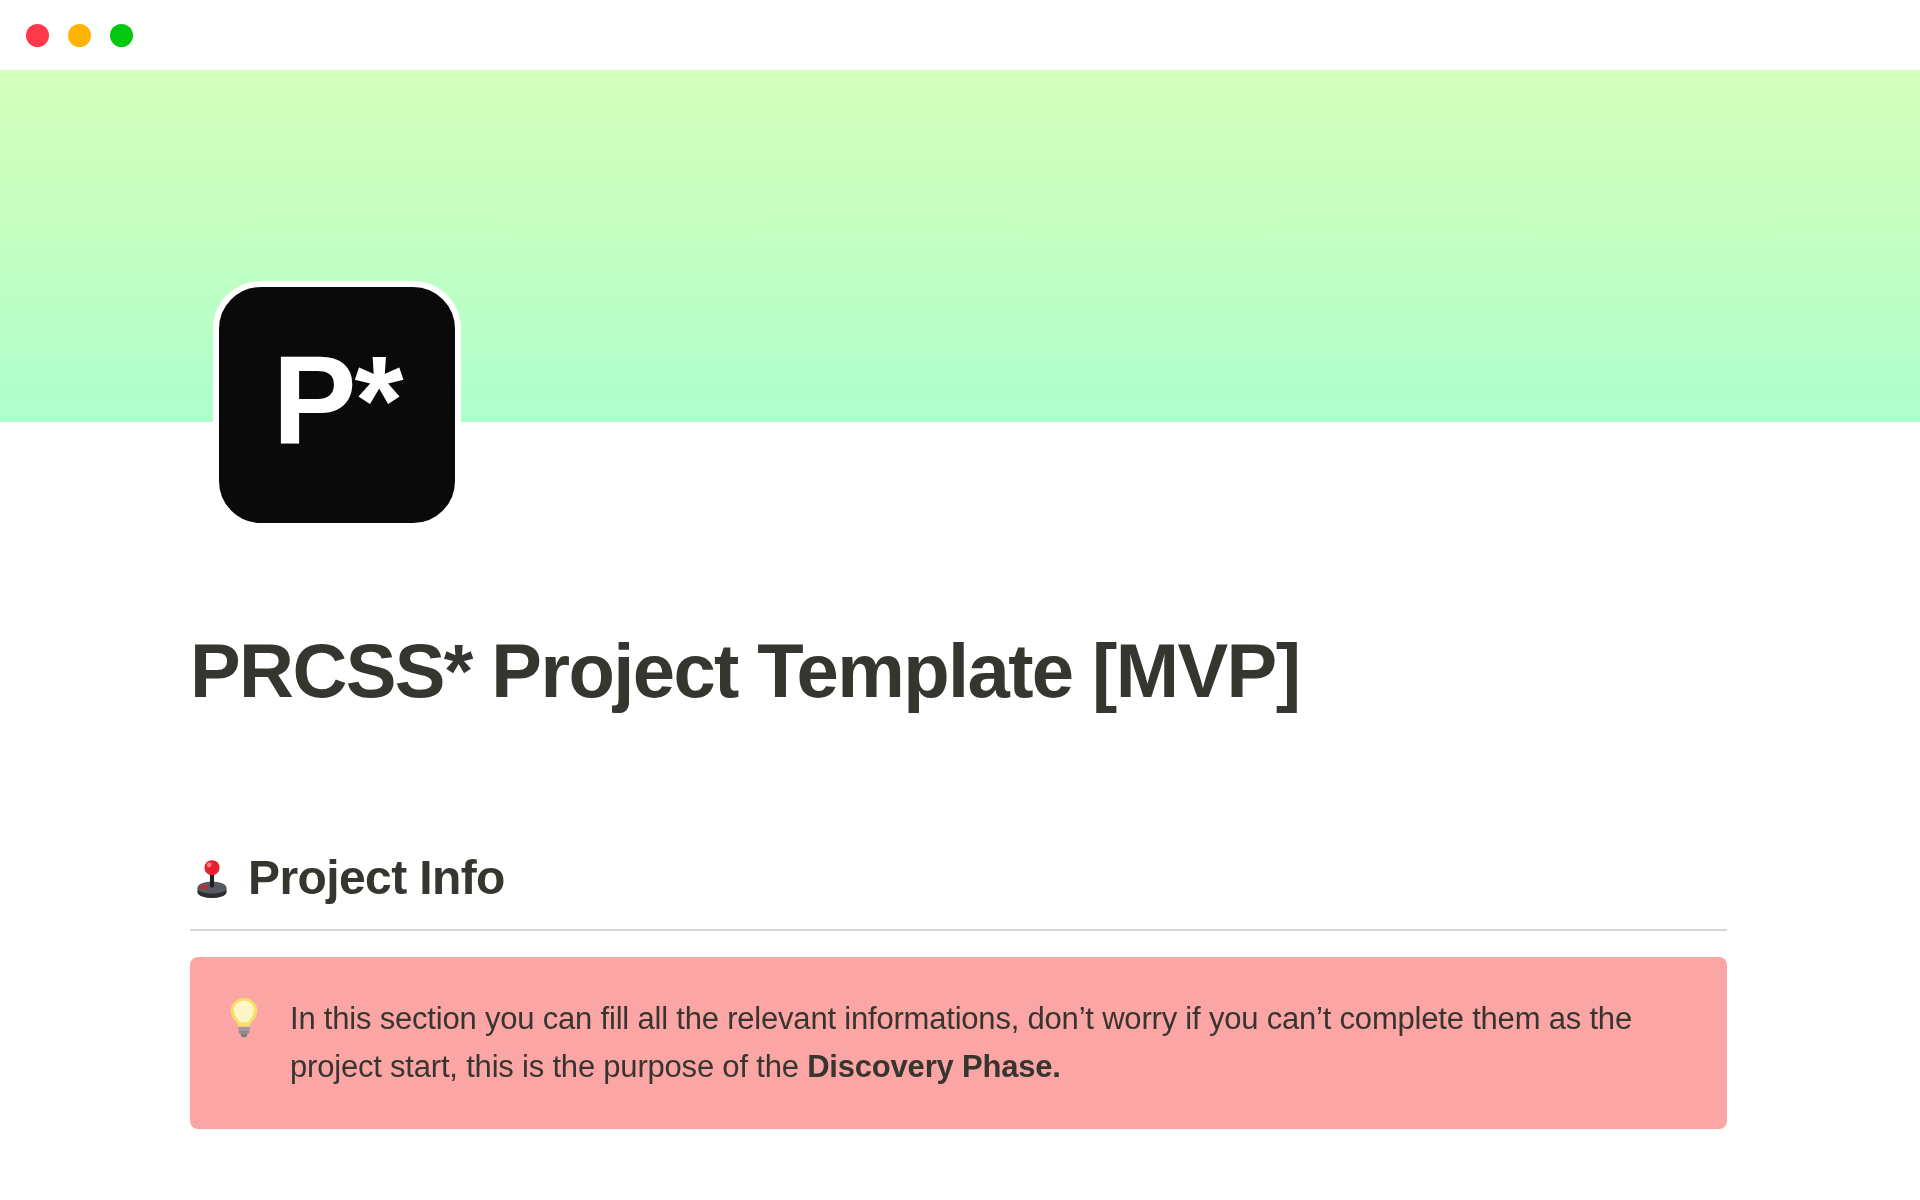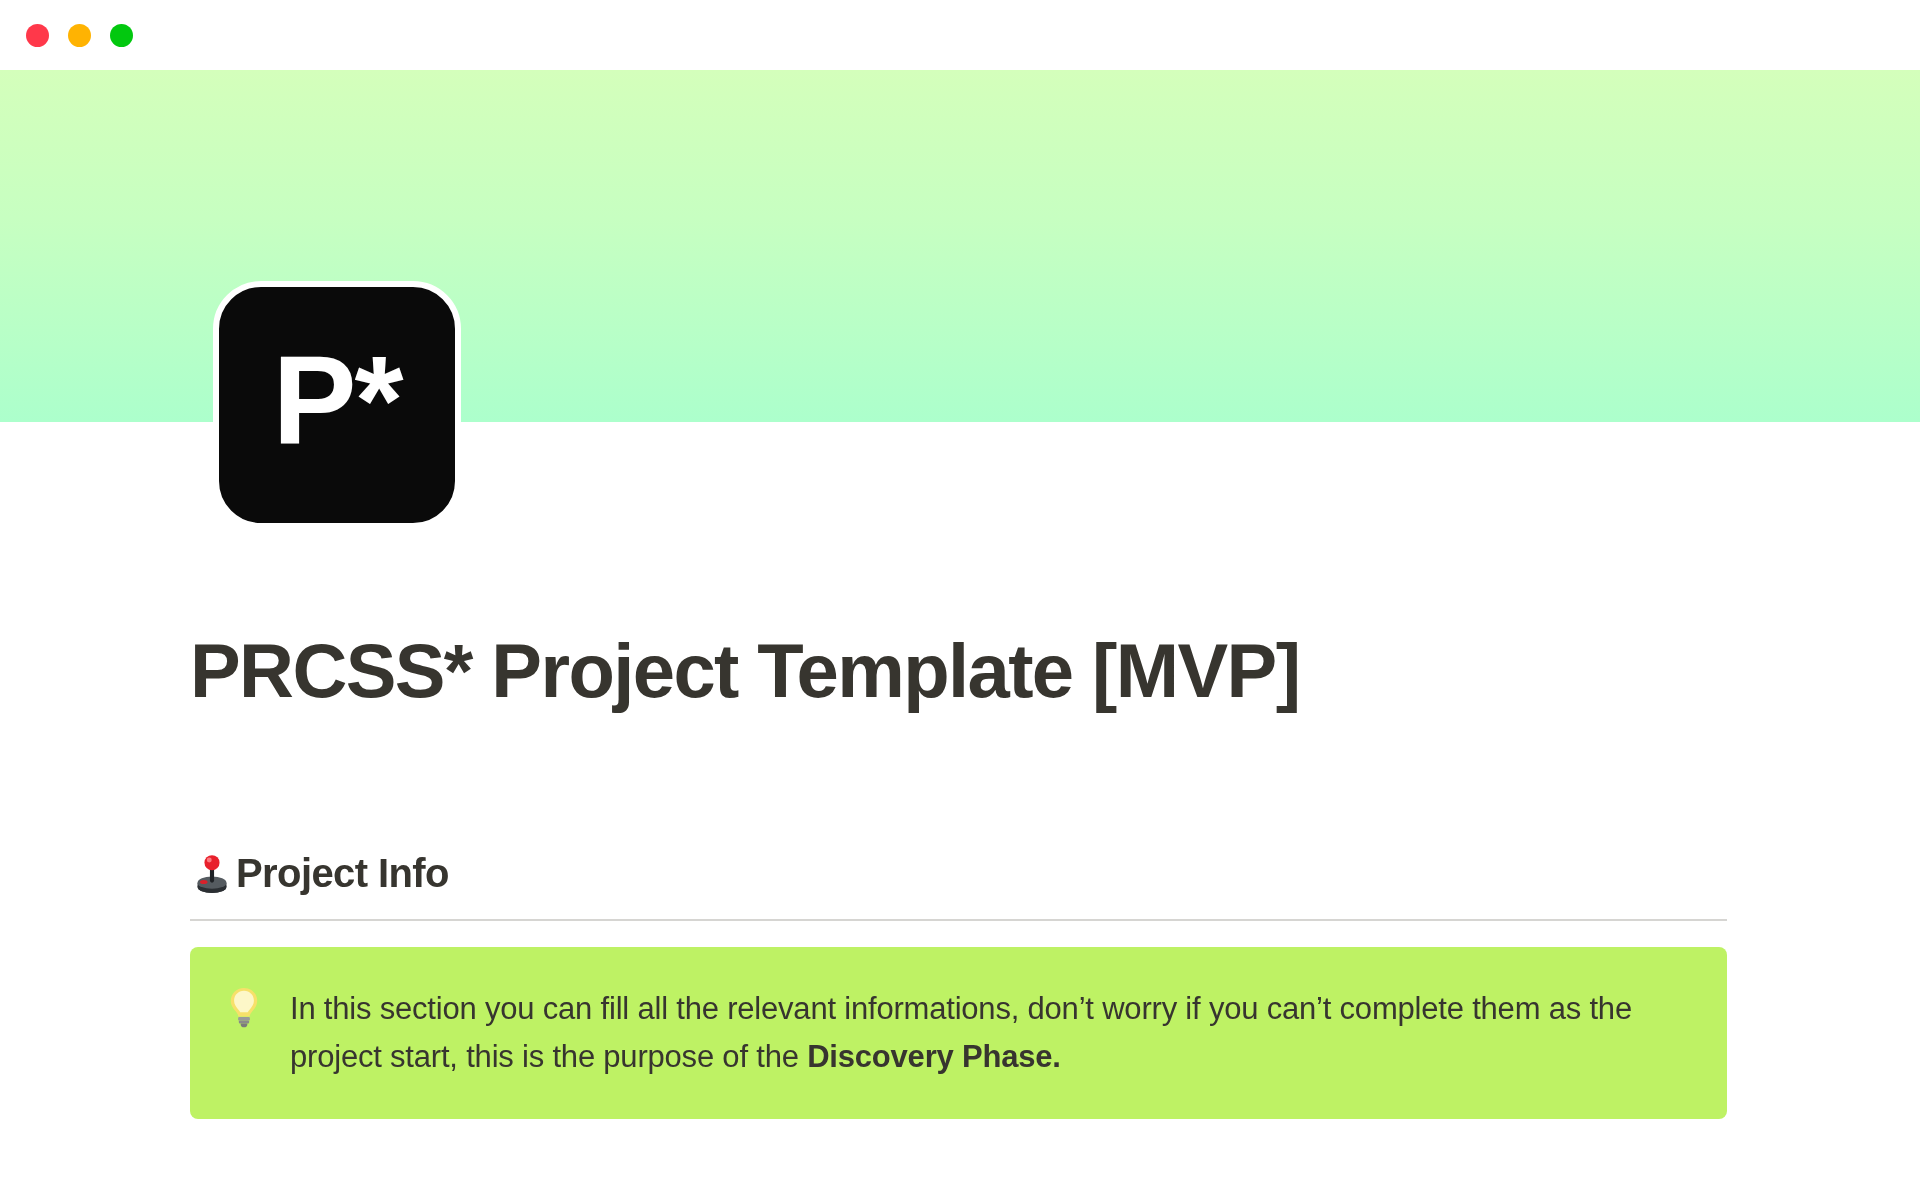--- a/index.html
+++ b/index.html
@@ -117,9 +117,9 @@
   .heading-2 {
     display: flex;
     align-items: center;
-    gap: 2px;
+    gap: 14px;
     margin-top: 136px;
-    font-size: 40px;
+    font-size: 48px;
     font-weight: 700;
     color: #37352f;
     letter-spacing: -0.6px;

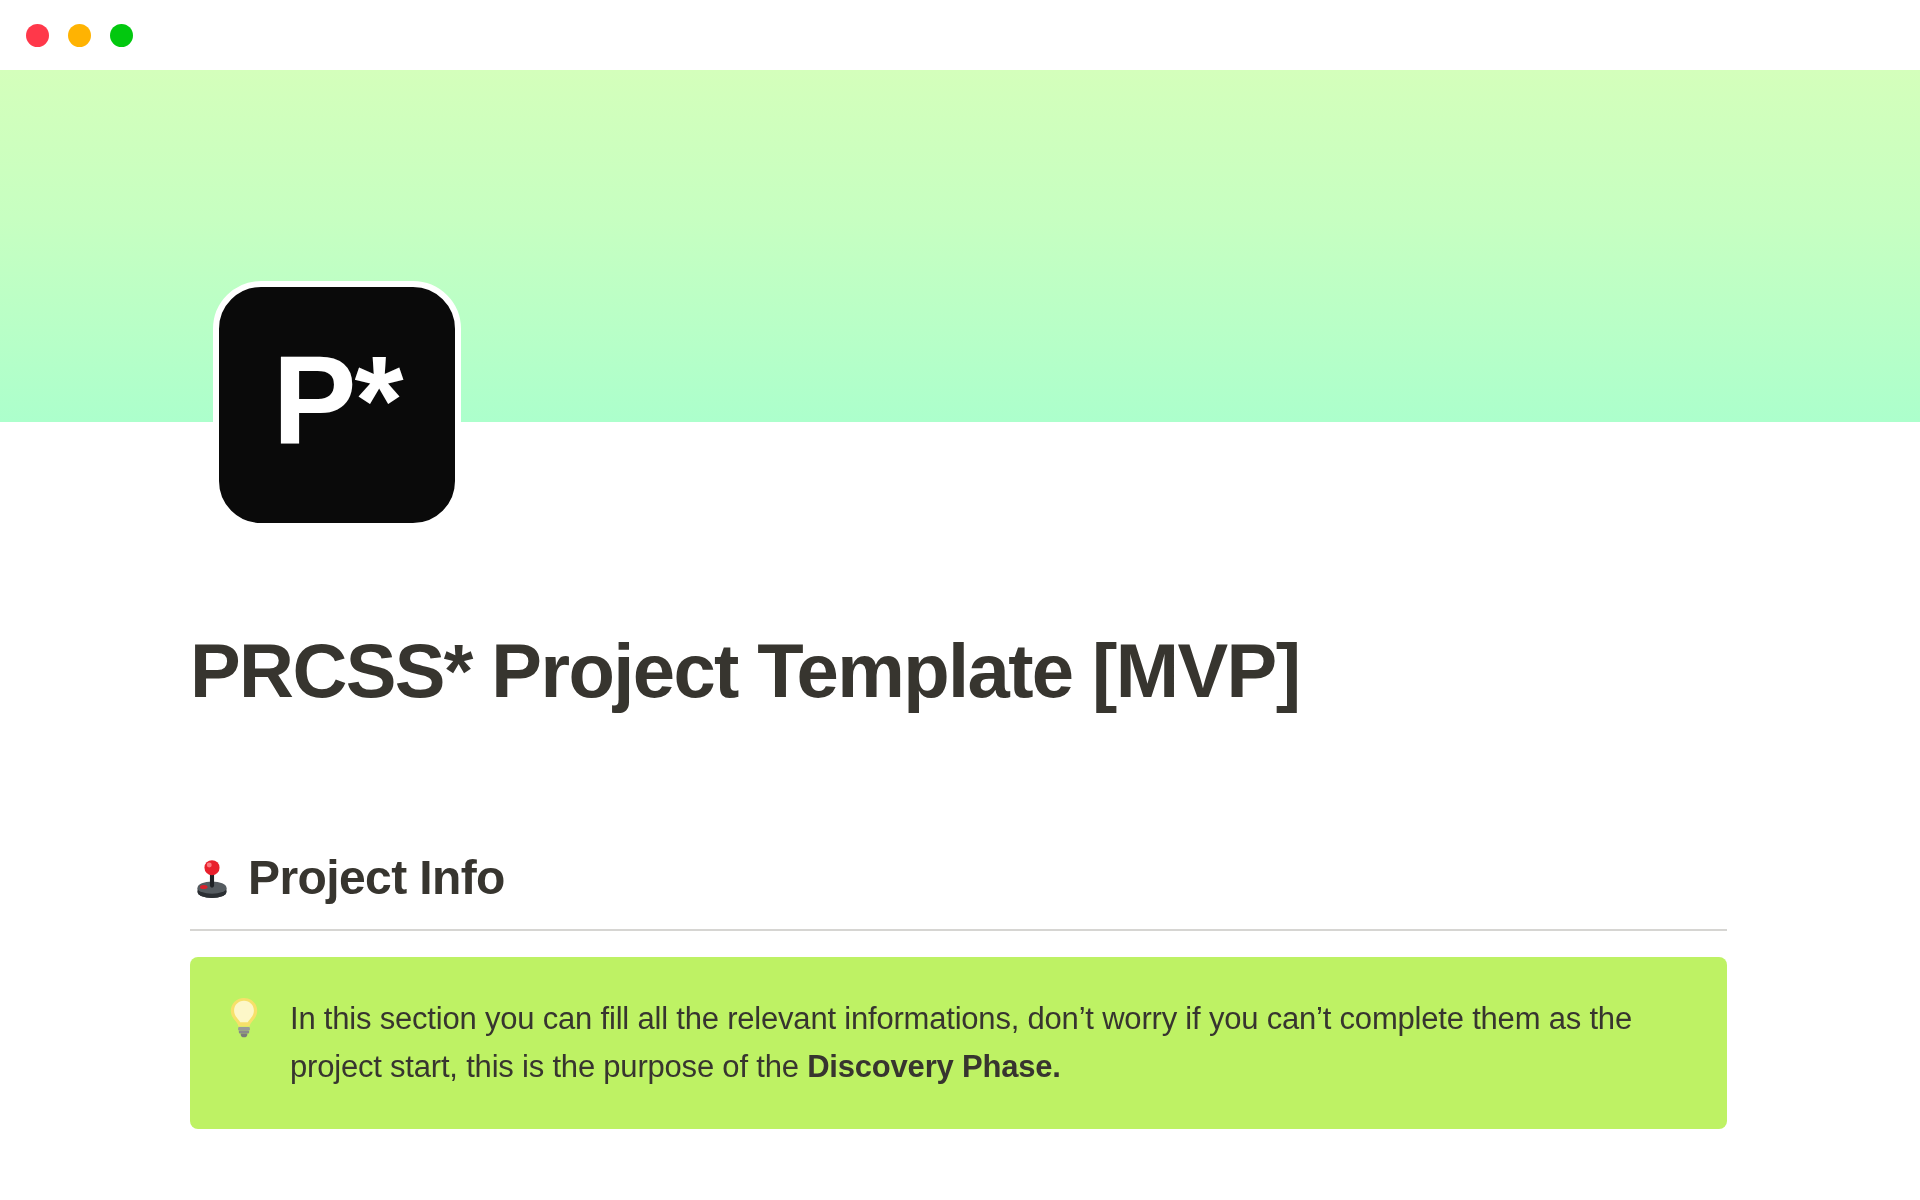--- a/index.html
+++ b/index.html
@@ -146,7 +146,7 @@
     margin-top: 26px;
     width: 1537px;
     min-height: 155px;
-    background: #bef264;
+    background: #fca5a5;
     border-radius: 8px;
     display: flex;
     align-items: flex-start;

